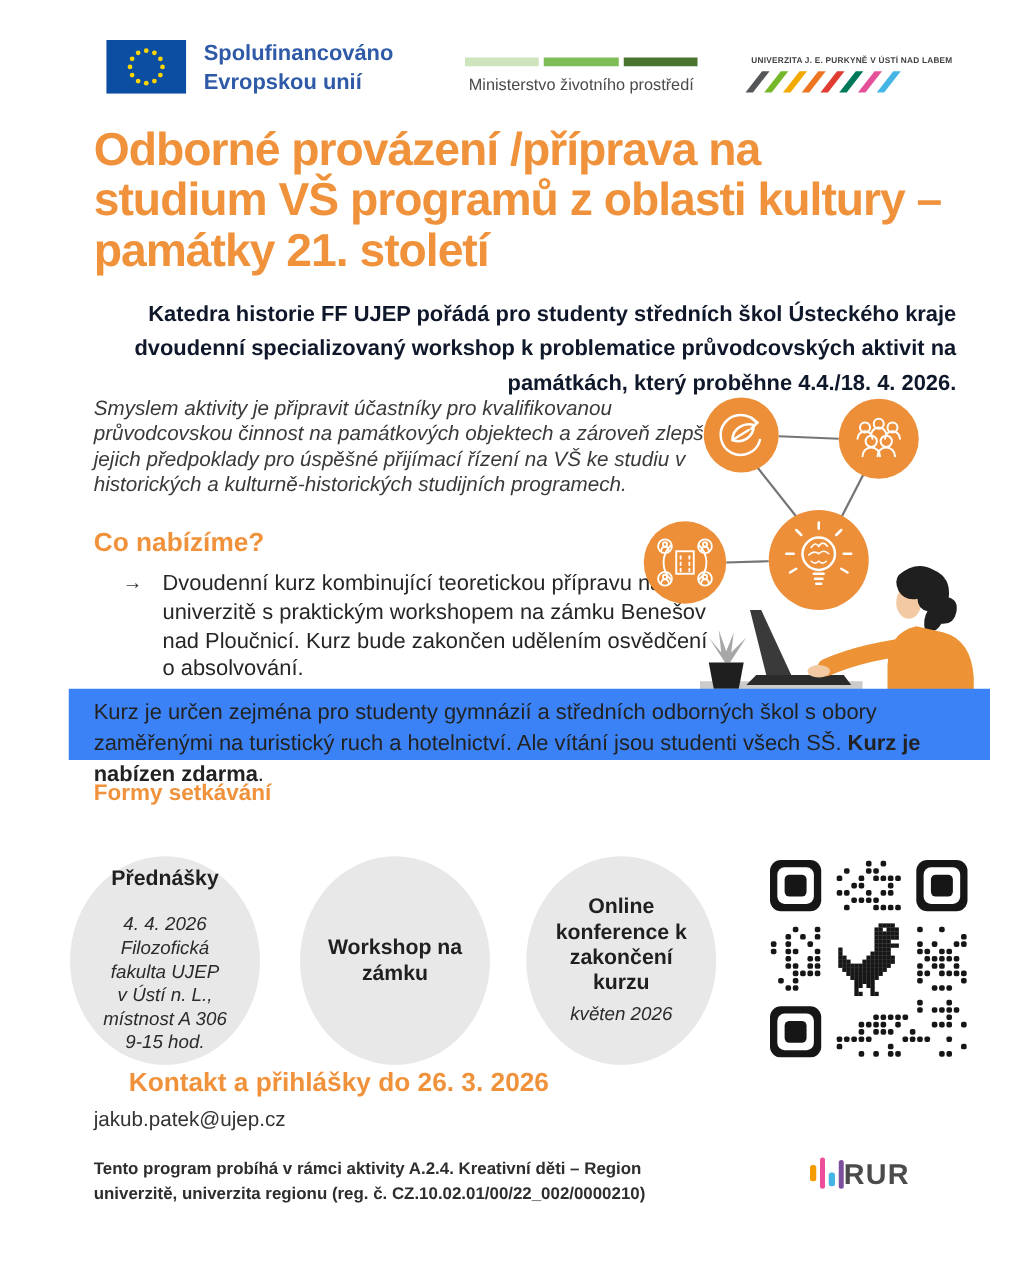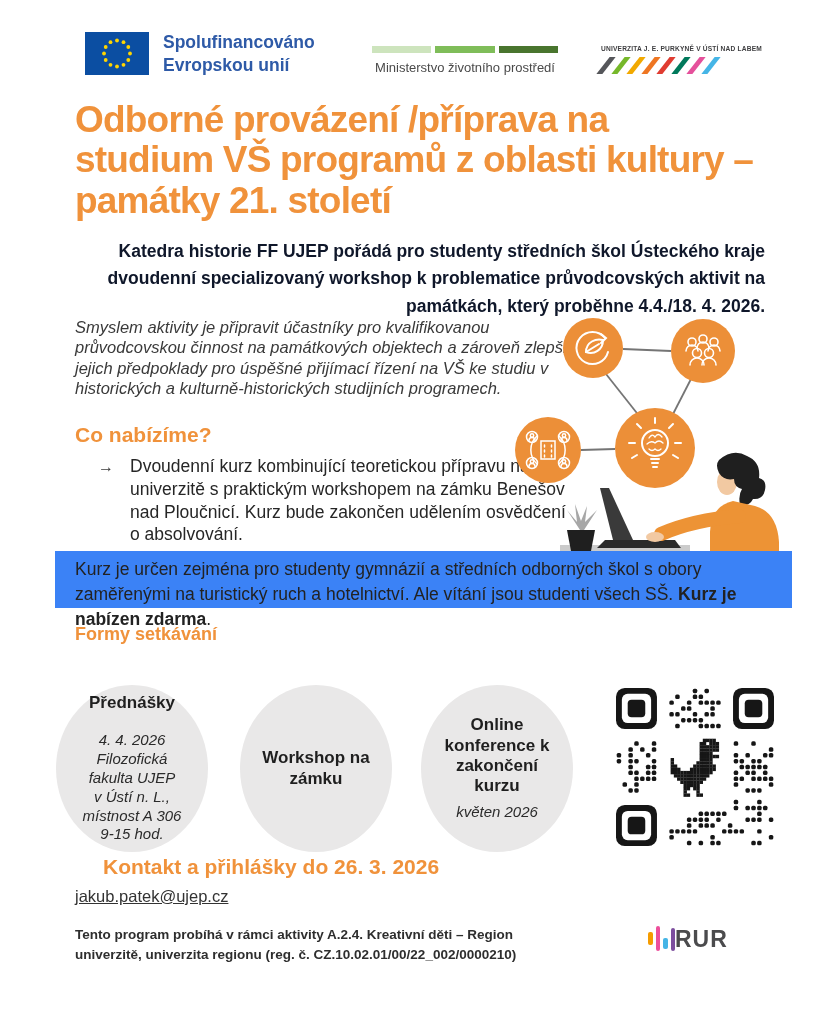--- a/index.html
+++ b/index.html
@@ -50,7 +50,7 @@
 
   
   .contact-heading{position:absolute;left:75px;top:855px;color:#F0923B;font-weight:bold;font-size:21px;margin-left:28px;}
-  .contact-email{position:absolute;left:75px;top:887px;font-size:16.5px;color:#333;text-decoration:underline;}
+  .contact-email{position:absolute;left:75px;top:887px;font-size:16.5px;color:#333;}
   .footer-text{position:absolute;left:75px;top:925px;width:505px;font-weight:bold;
                font-size:13.5px;line-height:1.45;color:#2E2E2E;}
   .rur{position:absolute;left:648px;top:924px;display:flex;align-items:center;}

